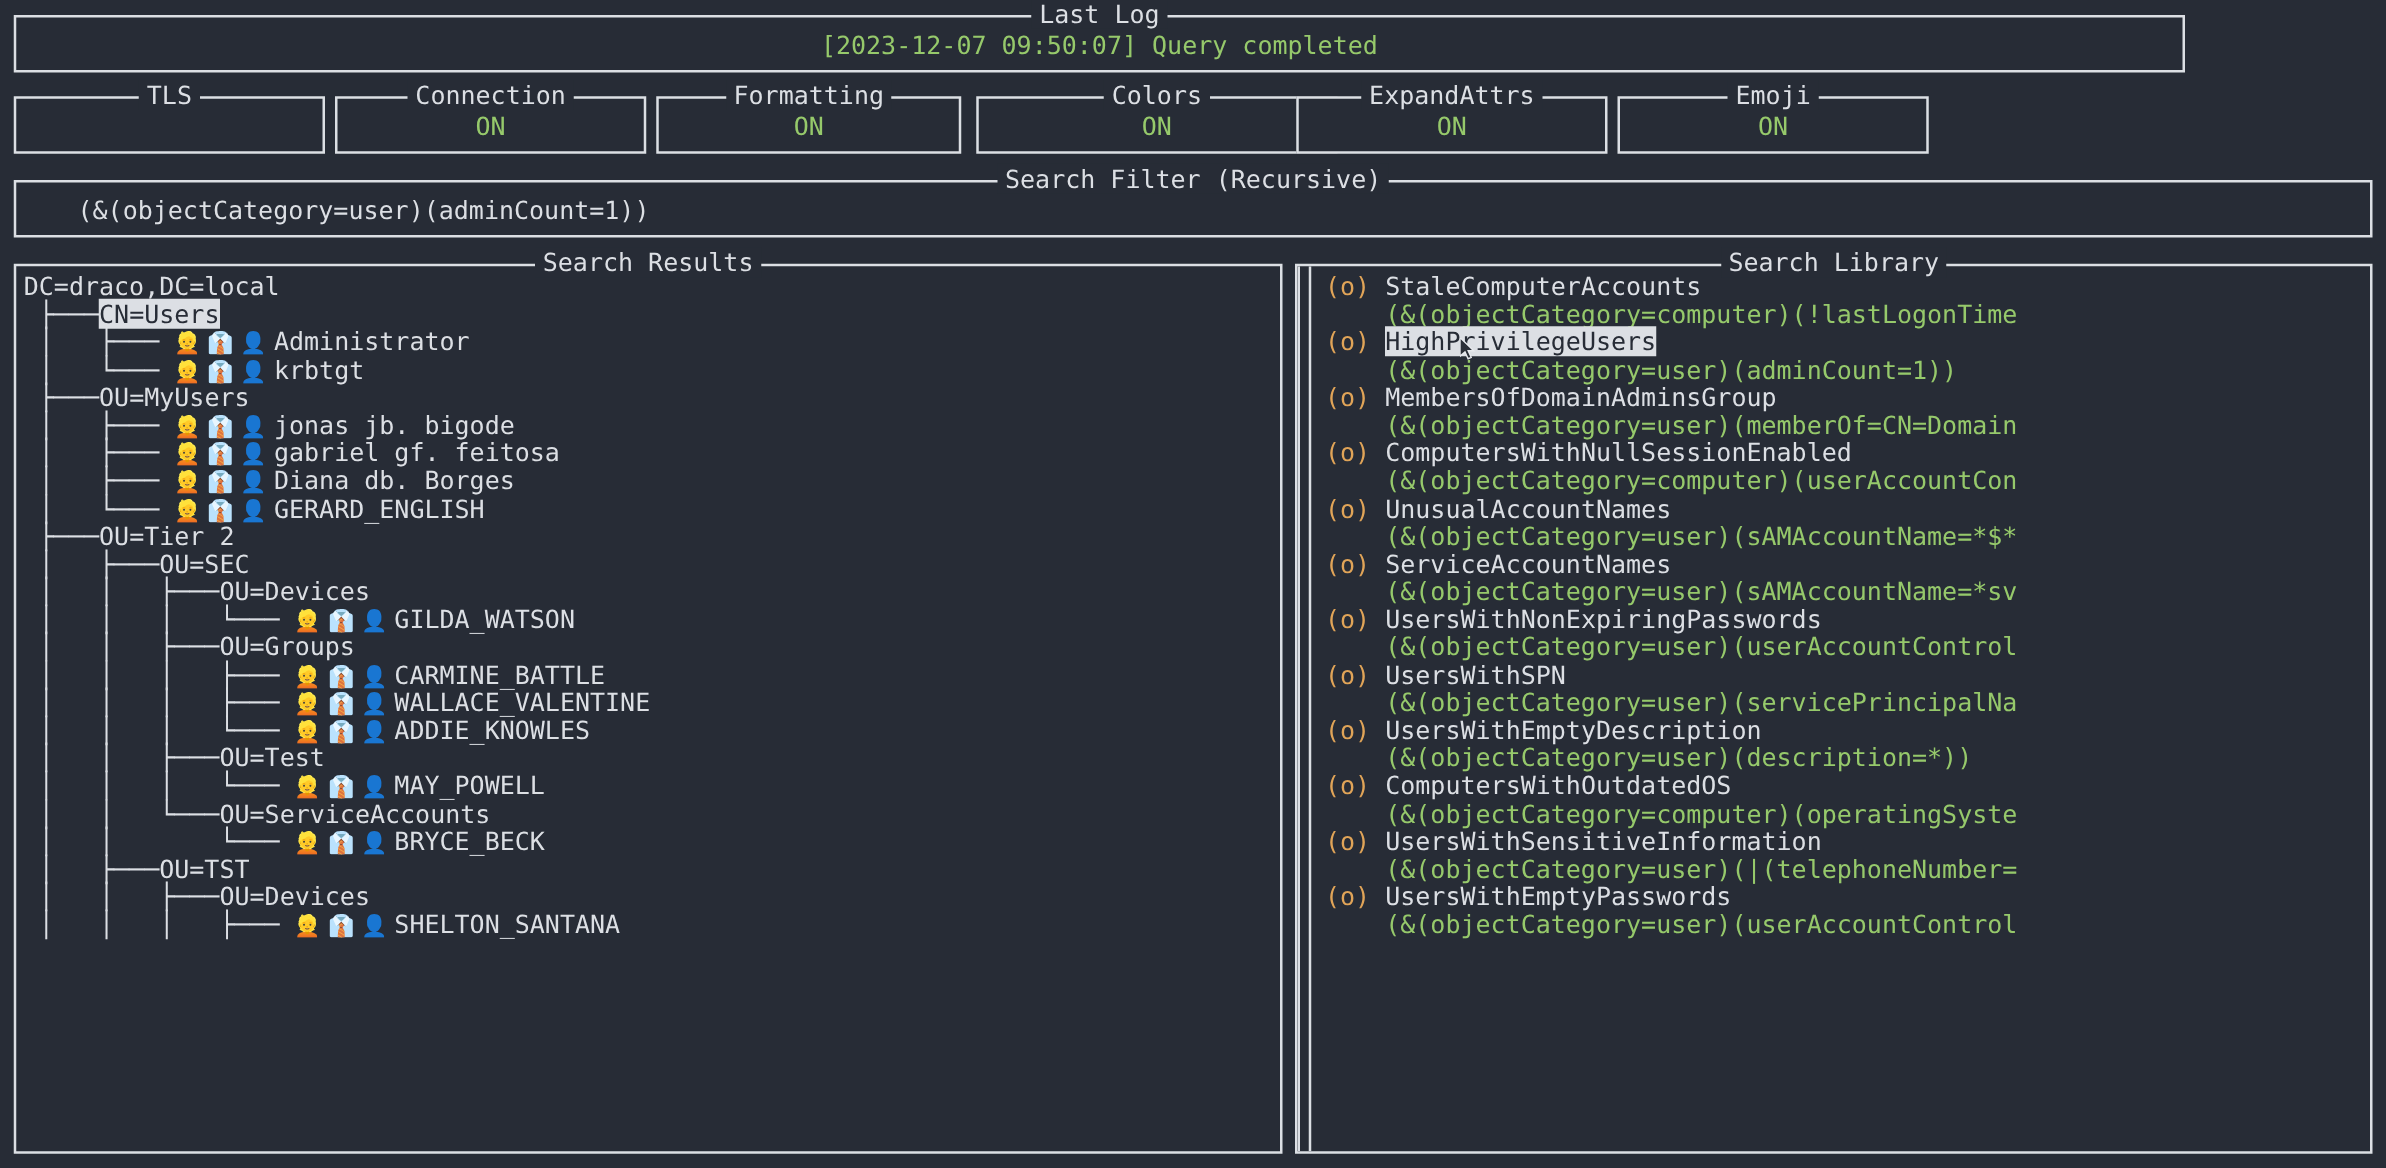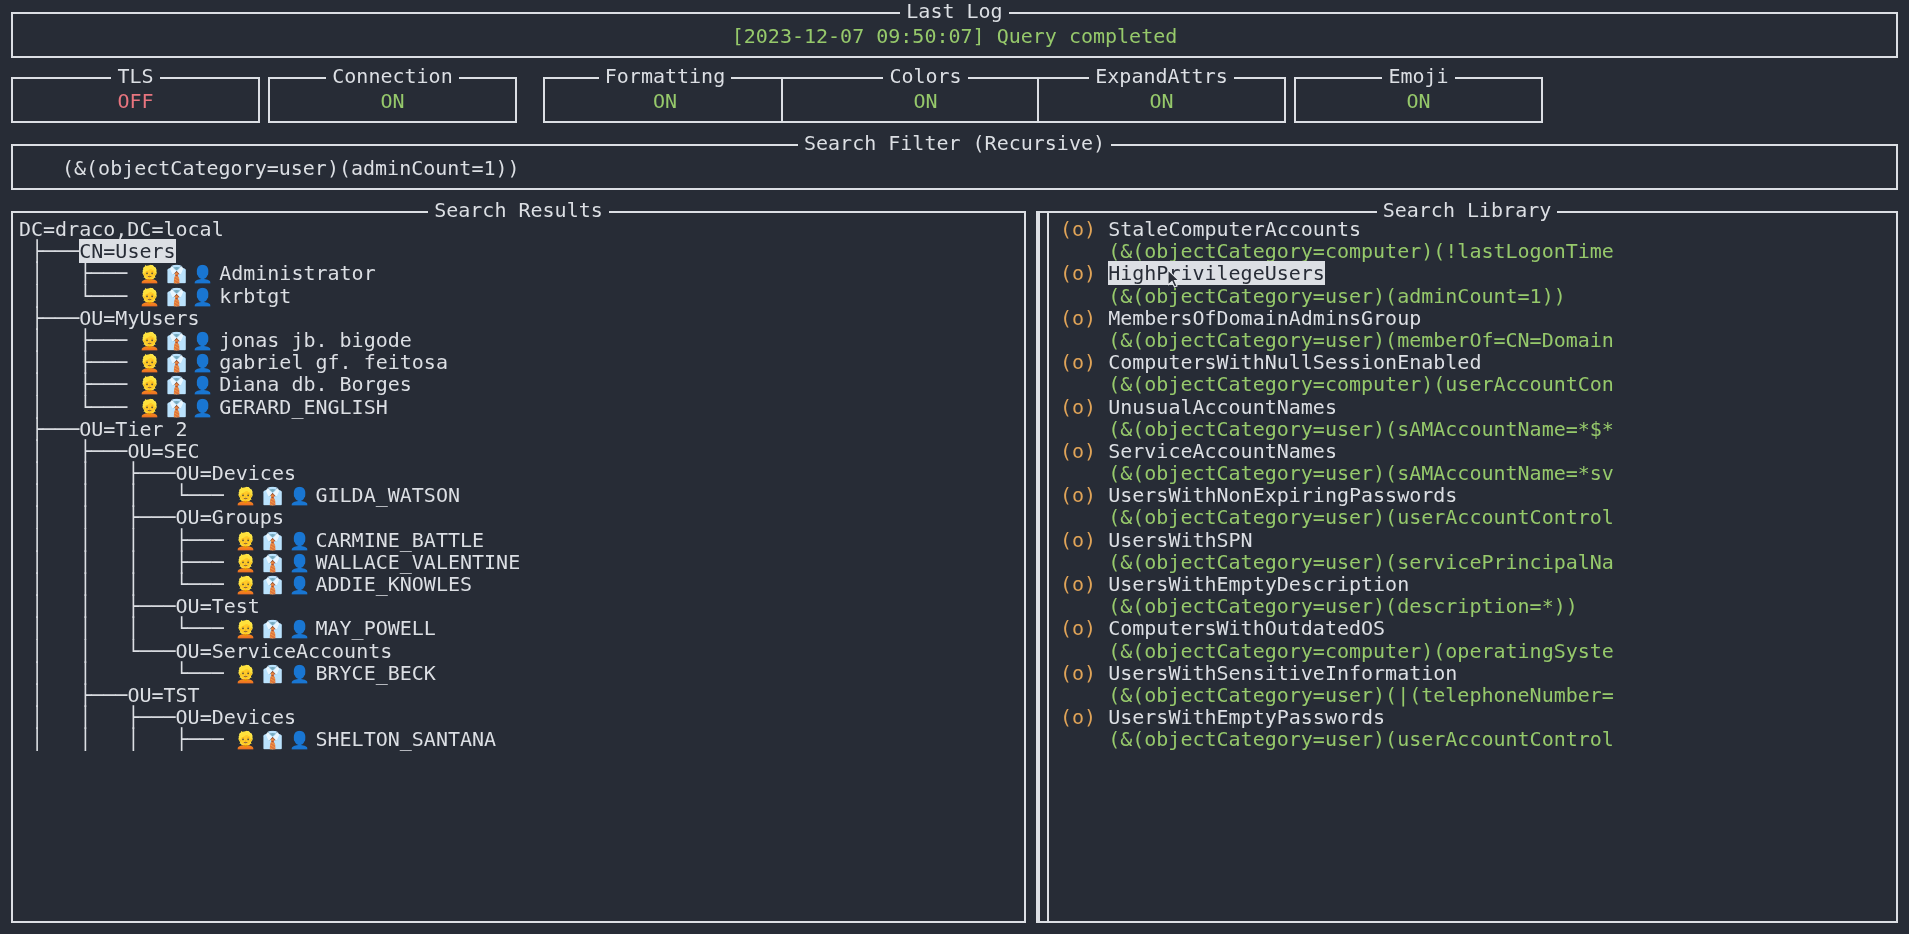--- a/index.html
+++ b/index.html
@@ -45,7 +45,7 @@
   }
 
   
-  #logbox{left:11px;top:12px;width:1887px;height:46px;}
+  #logbox{left:11px;top:12px;width:1737px;height:46px;}
   #logbox .body{display:flex;align-items:center;justify-content:center;padding-top:6px;}
   .logtext{color:#96c96b;font-size:20px;}
 

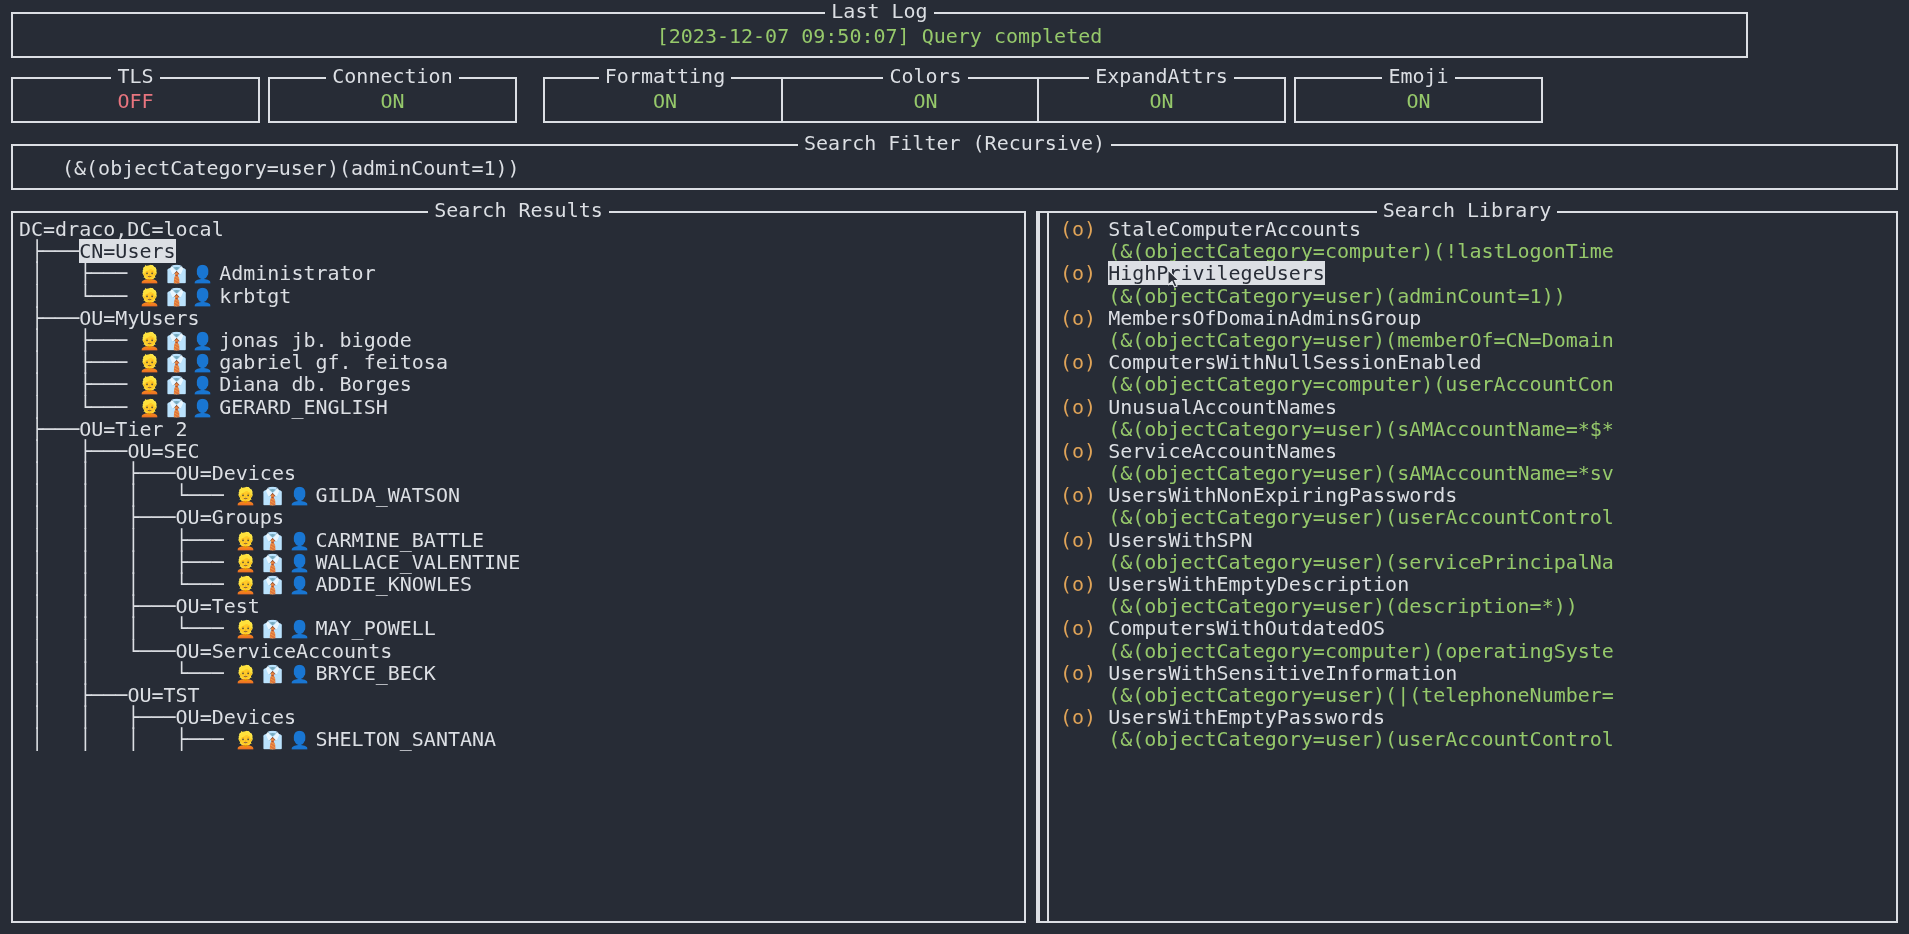--- a/index.html
+++ b/index.html
@@ -58,7 +58,7 @@
 
   #tg0{left:11px;width:249px;}
   #tg1{left:268px;width:249px;}
-  #tg2{left:543px;width:244px;}
+  #tg2{left:525px;width:244px;}
   #tg3{left:781px;width:289px;}
   #tg4{left:1037px;width:249px;}
   #tg5{left:1294px;width:249px;}

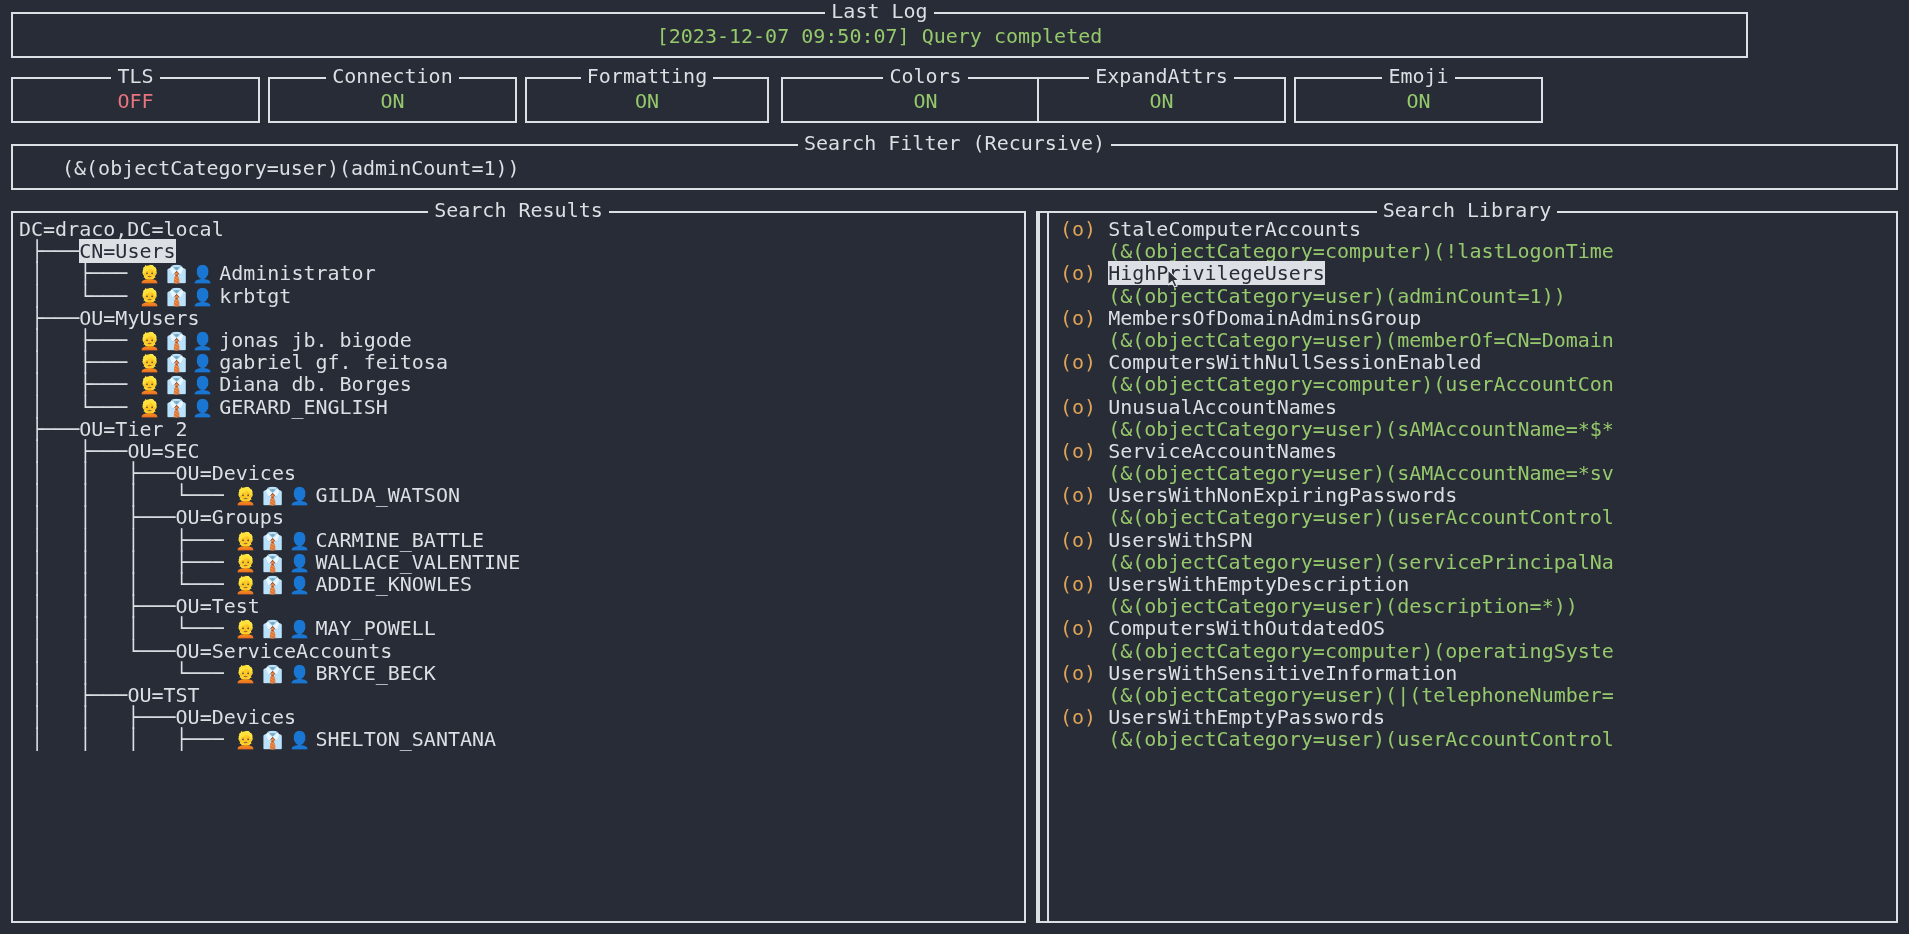--- a/index.html
+++ b/index.html
@@ -115,9 +115,6 @@
 
   <div class="panel toggle" id="tg0">
     <div class="ttl"><span>TLS</span></div>
-    <div class="body">
-      <span class="tval off">OFF</span>
-    </div>
   </div>
   <div class="panel toggle" id="tg1">
     <div class="ttl"><span>Connection</span></div>

